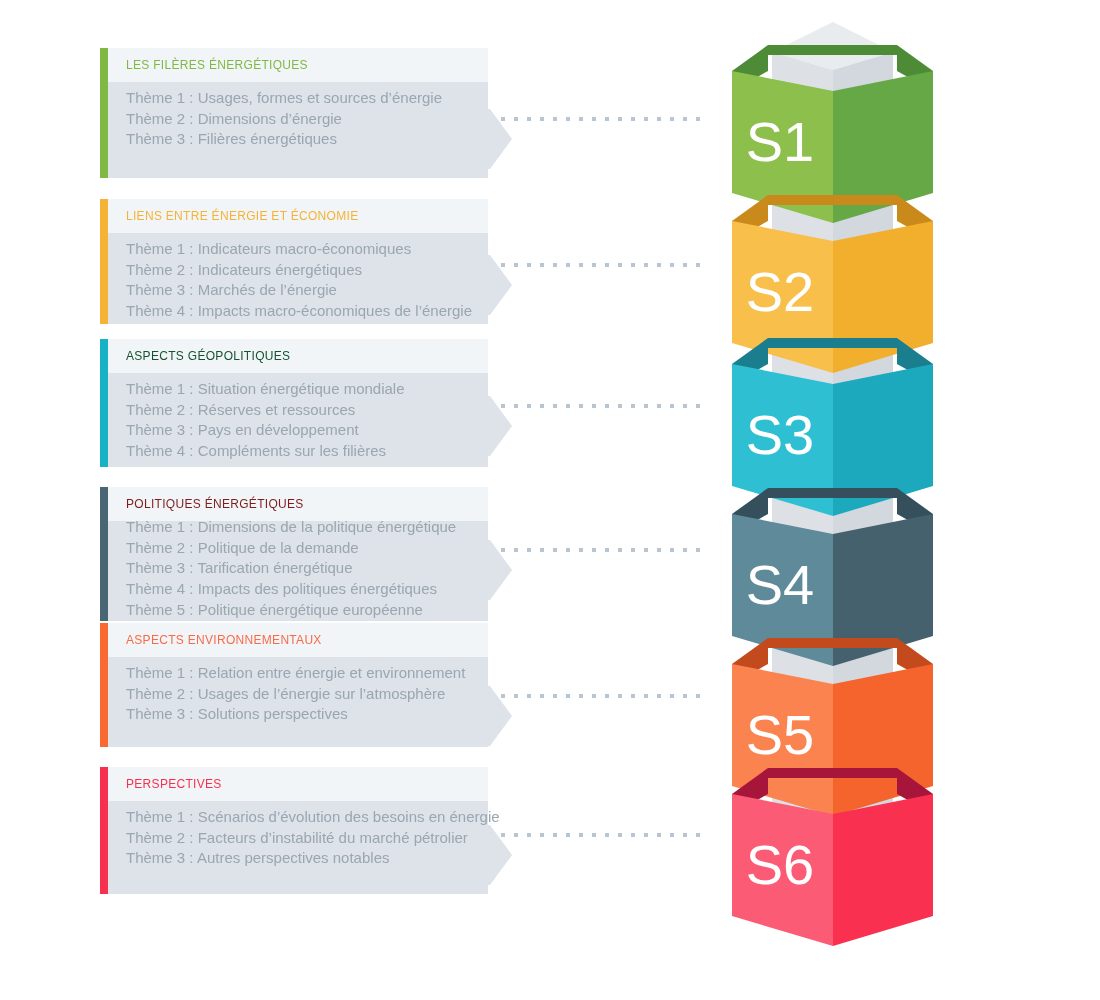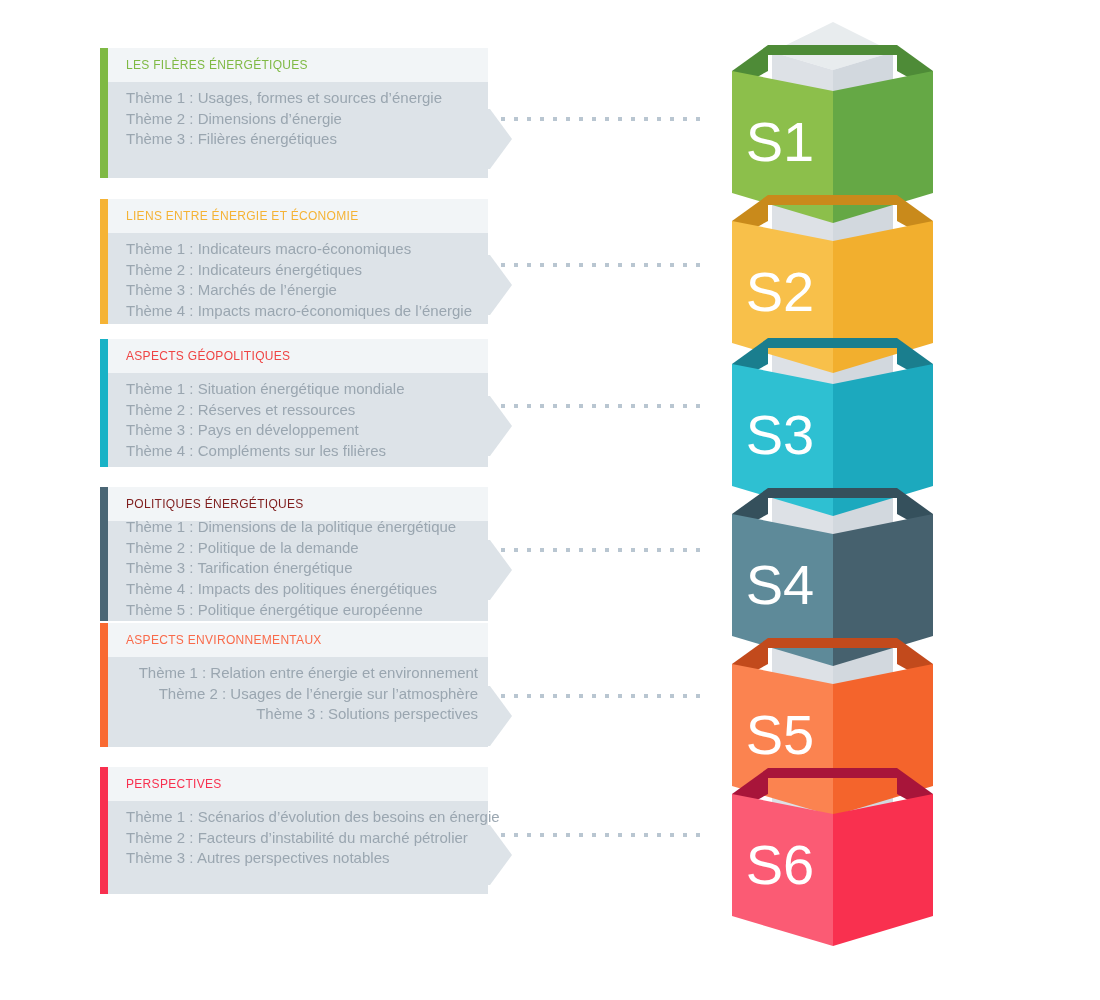--- a/index.html
+++ b/index.html
@@ -113,7 +113,7 @@
         <div class="card-body"></div>
         <div class="card-head"></div>
         <div class="card-accent" style="background: rgb(24, 178, 198);"></div>
-        <div class="card-title" style="color: #ef4444;">ASPECTS GÉOPOLITIQUES</div>
+        <div class="card-title" style="color: #14532d;">ASPECTS GÉOPOLITIQUES</div>
         <div class="themes" style="top: 40px;">
           <div class="theme-row"><span class="tn">Thème 1 : </span><span>Situation énergétique mondiale</span></div>
           <div class="theme-row"><span class="tn">Thème 2 : </span><span>Réserves et ressources</span></div>

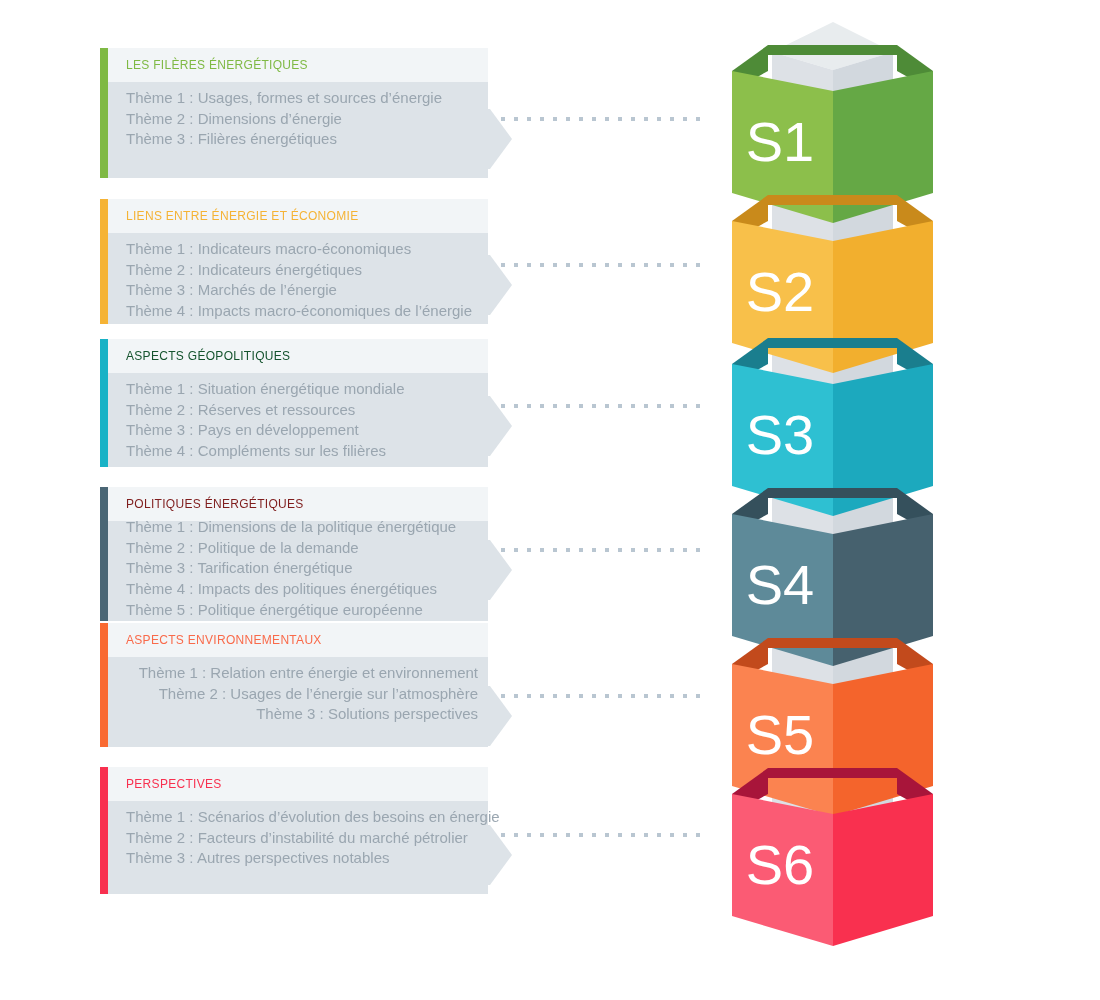--- a/index.html
+++ b/index.html
@@ -144,7 +144,7 @@
           </svg>
         </div>
       </div>
-      <div class="card" style="top: 623px; height: 124px; text-align: right;">
+      <div class="card" style="top: 623px; height: 124px;">
         <div class="card-body"></div>
         <div class="card-head"></div>
         <div class="card-accent" style="background: rgb(249, 106, 50);"></div>

